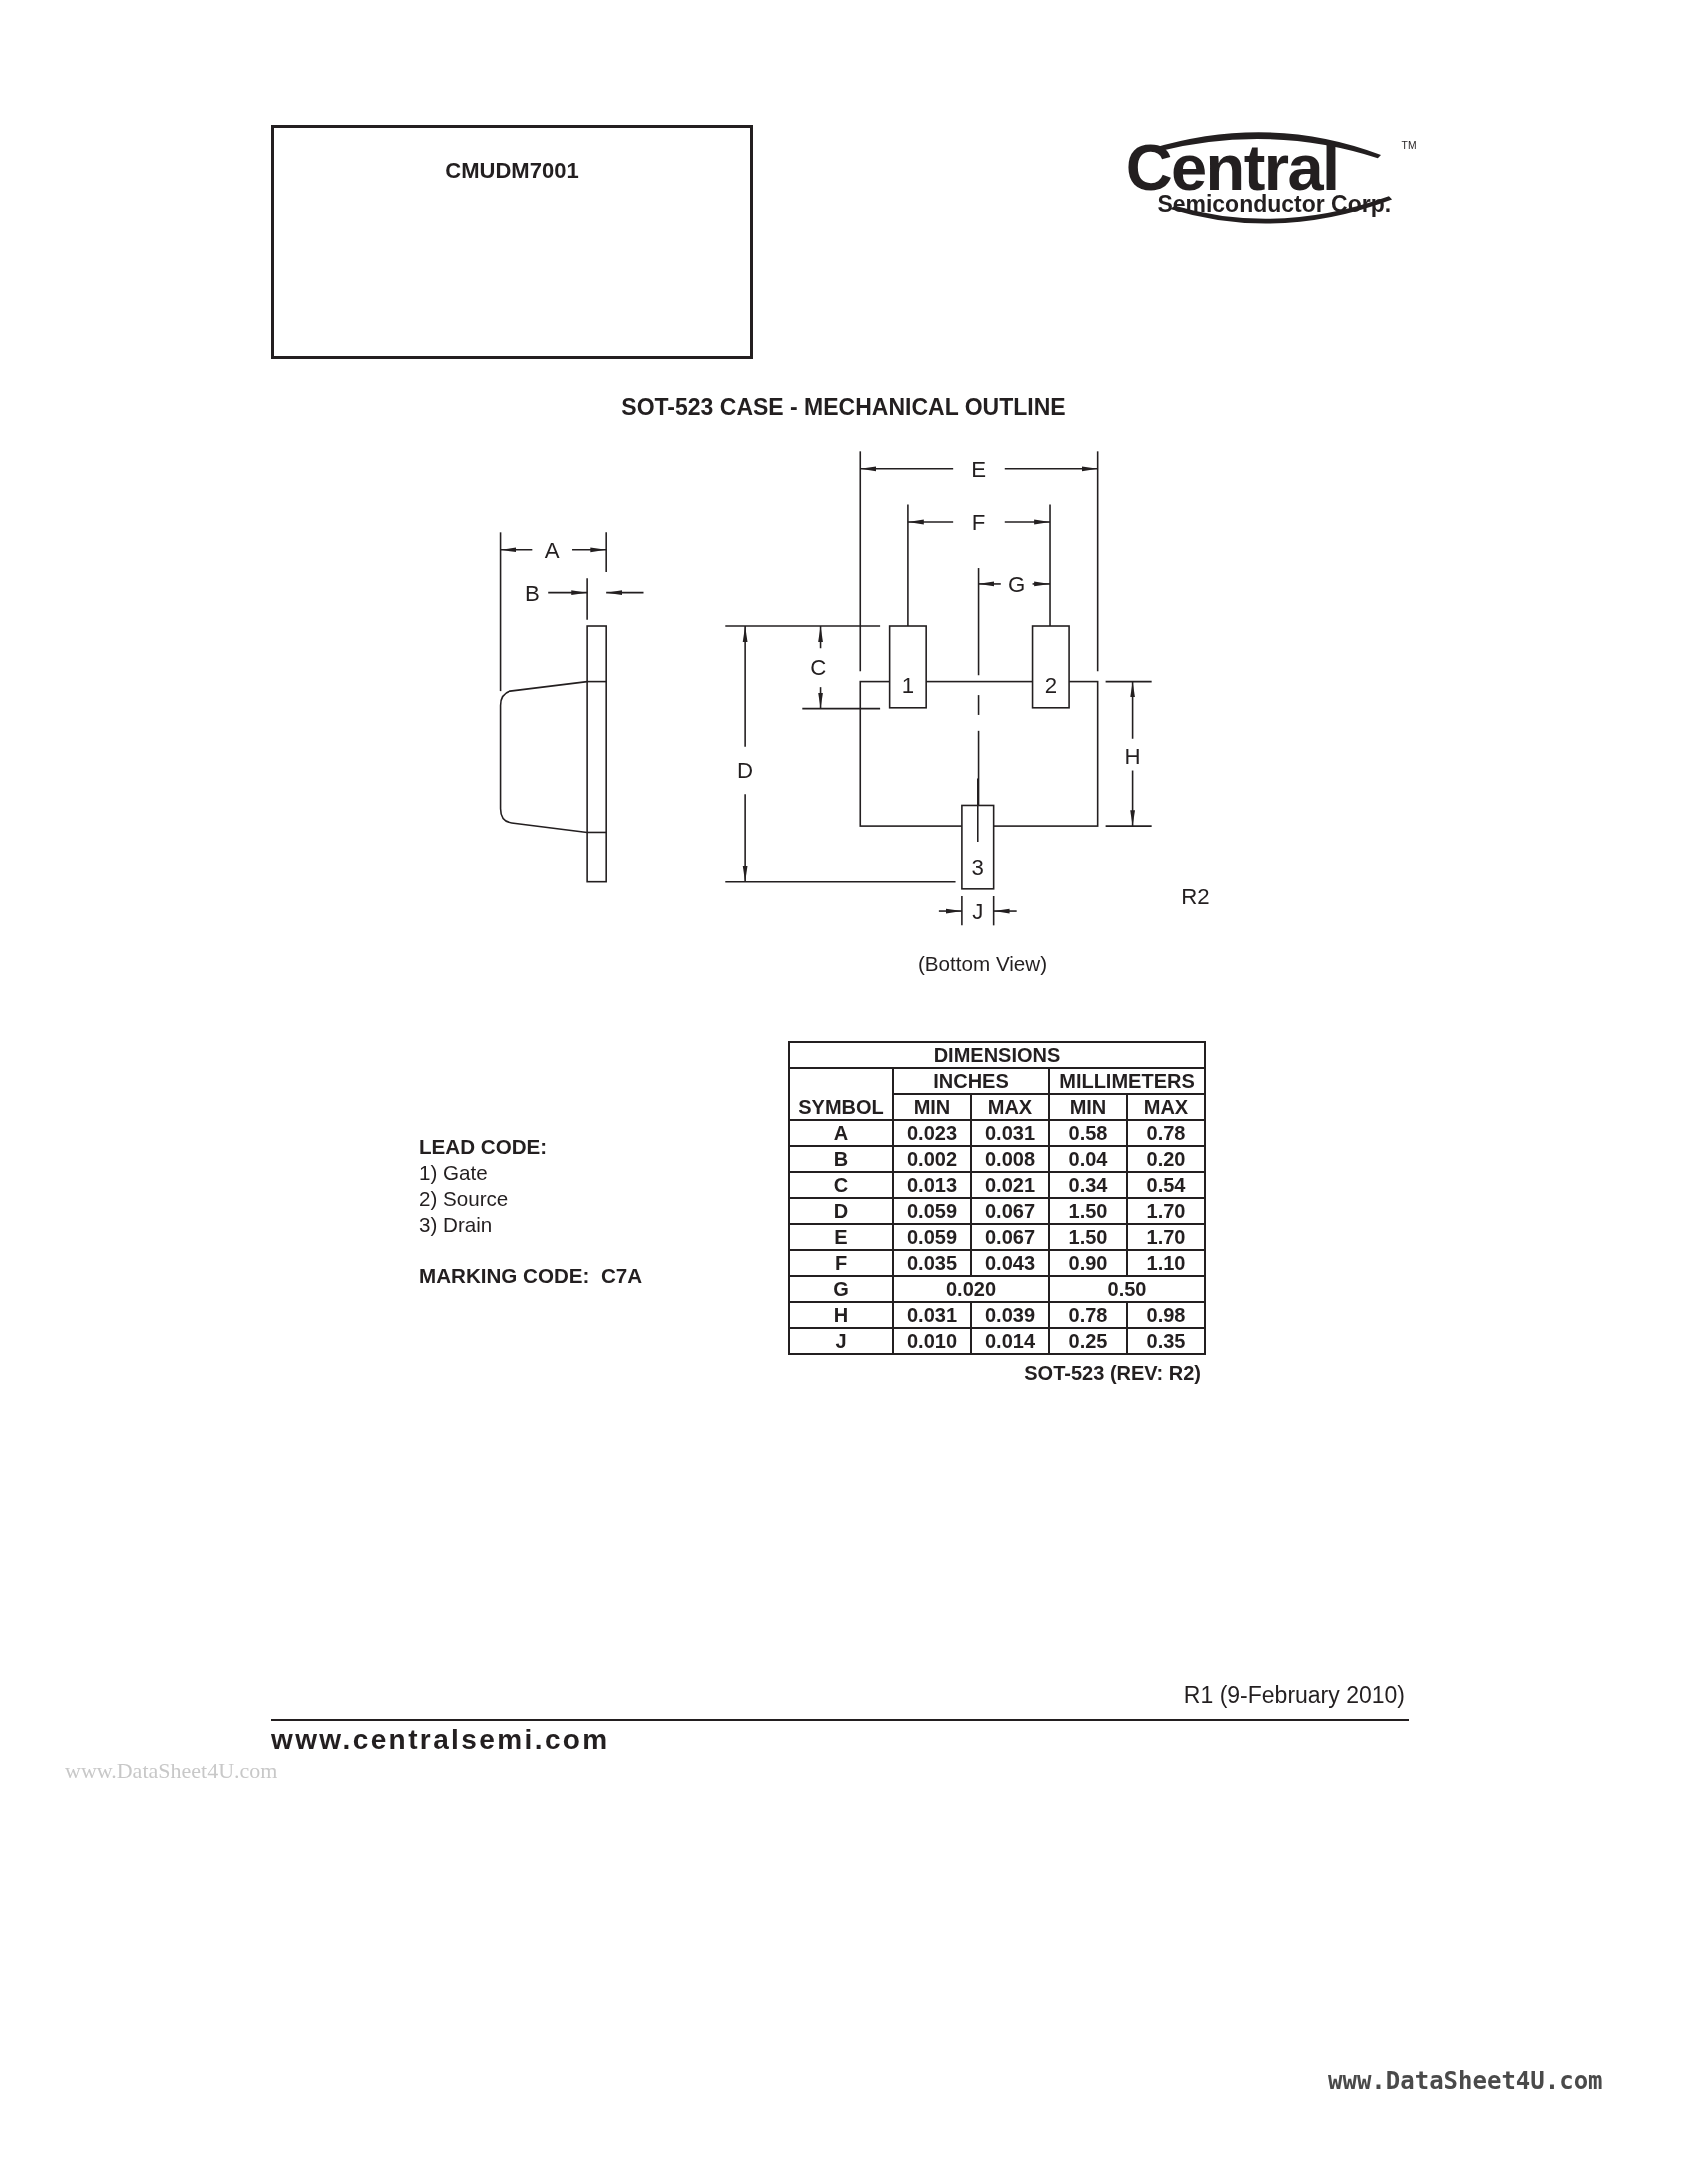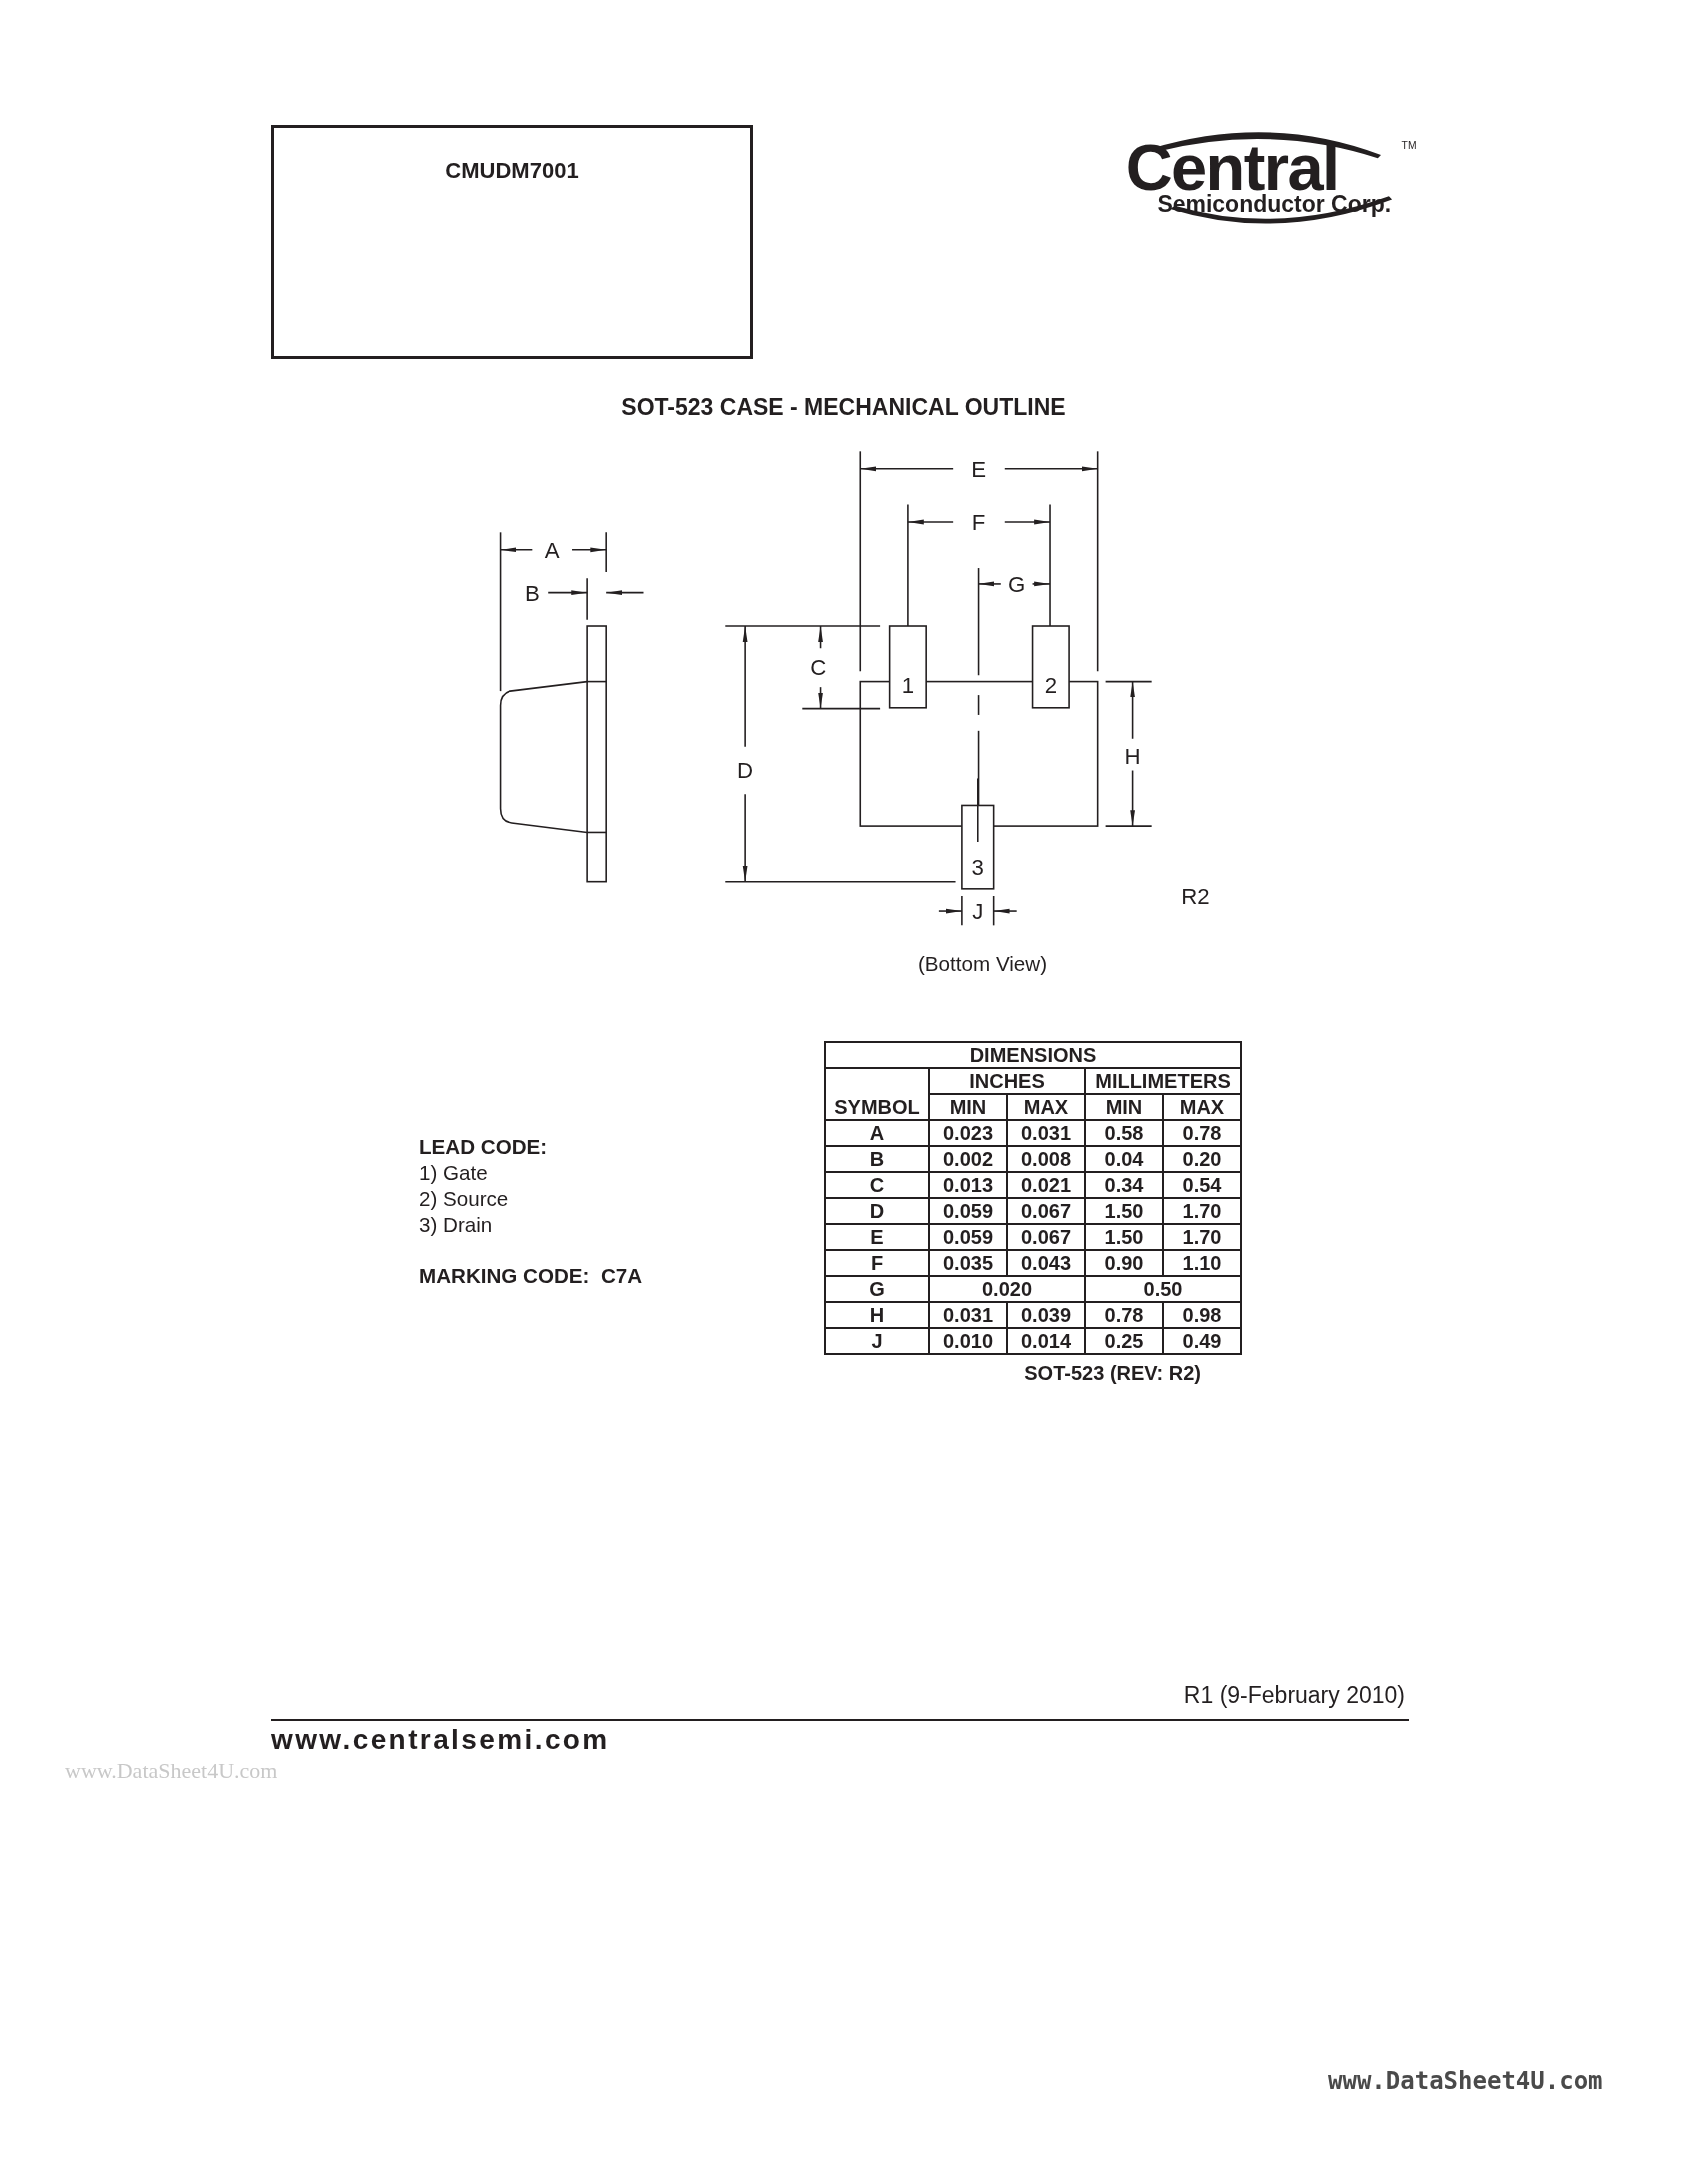--- a/index.html
+++ b/index.html
@@ -33,7 +33,7 @@
   .marking { left: 419px; top: 1264px; font-size: 20.6px; font-weight: bold; }
 
   
-  .dim-table { left: 788px; top: 1041px; border-collapse: collapse; font-size: 20px; margin-left: 36px; }
+  .dim-table { left: 788px; top: 1041px; border-collapse: collapse; font-size: 20px; }
   .dim-table td, .dim-table th { border: 2.4px solid #231f20; padding: 0; height: 24px;
                                  text-align: center; font-weight: bold; line-height: 23px; }
   .dim-table .cap th { font-weight: bold; }

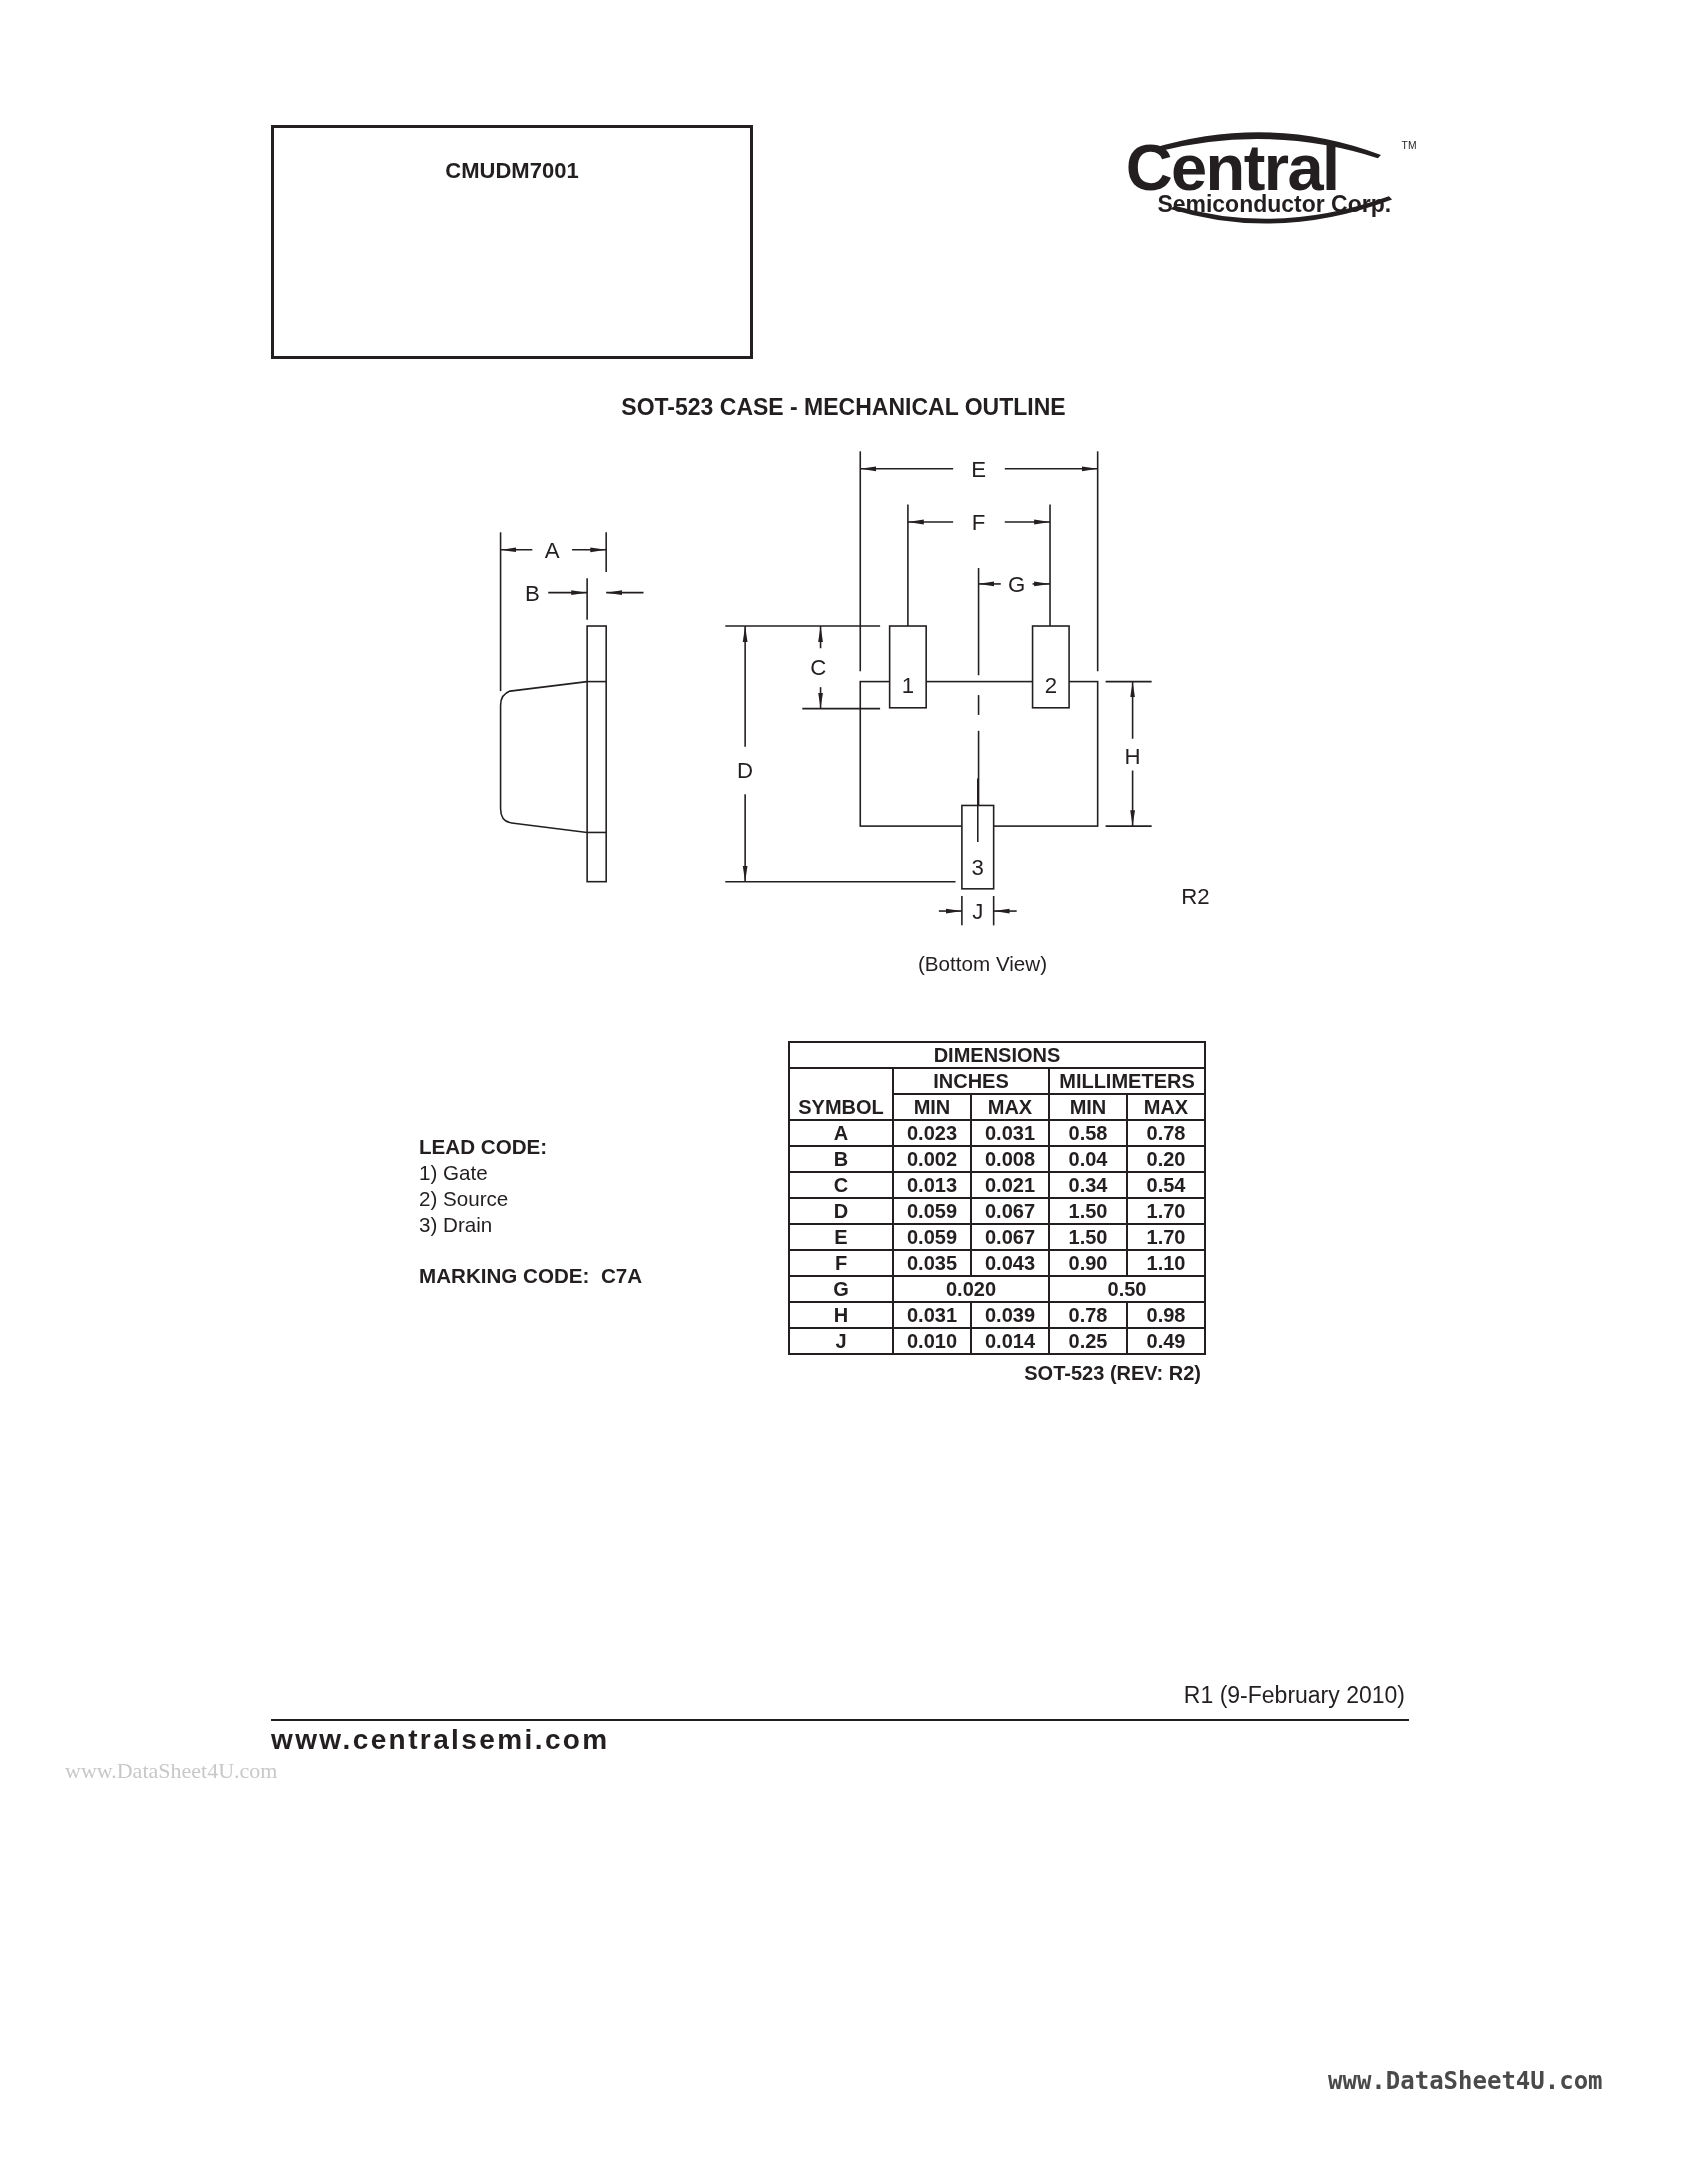--- a/index.html
+++ b/index.html
@@ -238,7 +238,7 @@
     <td class="num">0.010</td>
     <td class="num">0.014</td>
     <td class="num">0.25</td>
-    <td class="num">0.49</td>
+    <td class="num">0.35</td>
   </tr>
 </tbody>
   </table>

